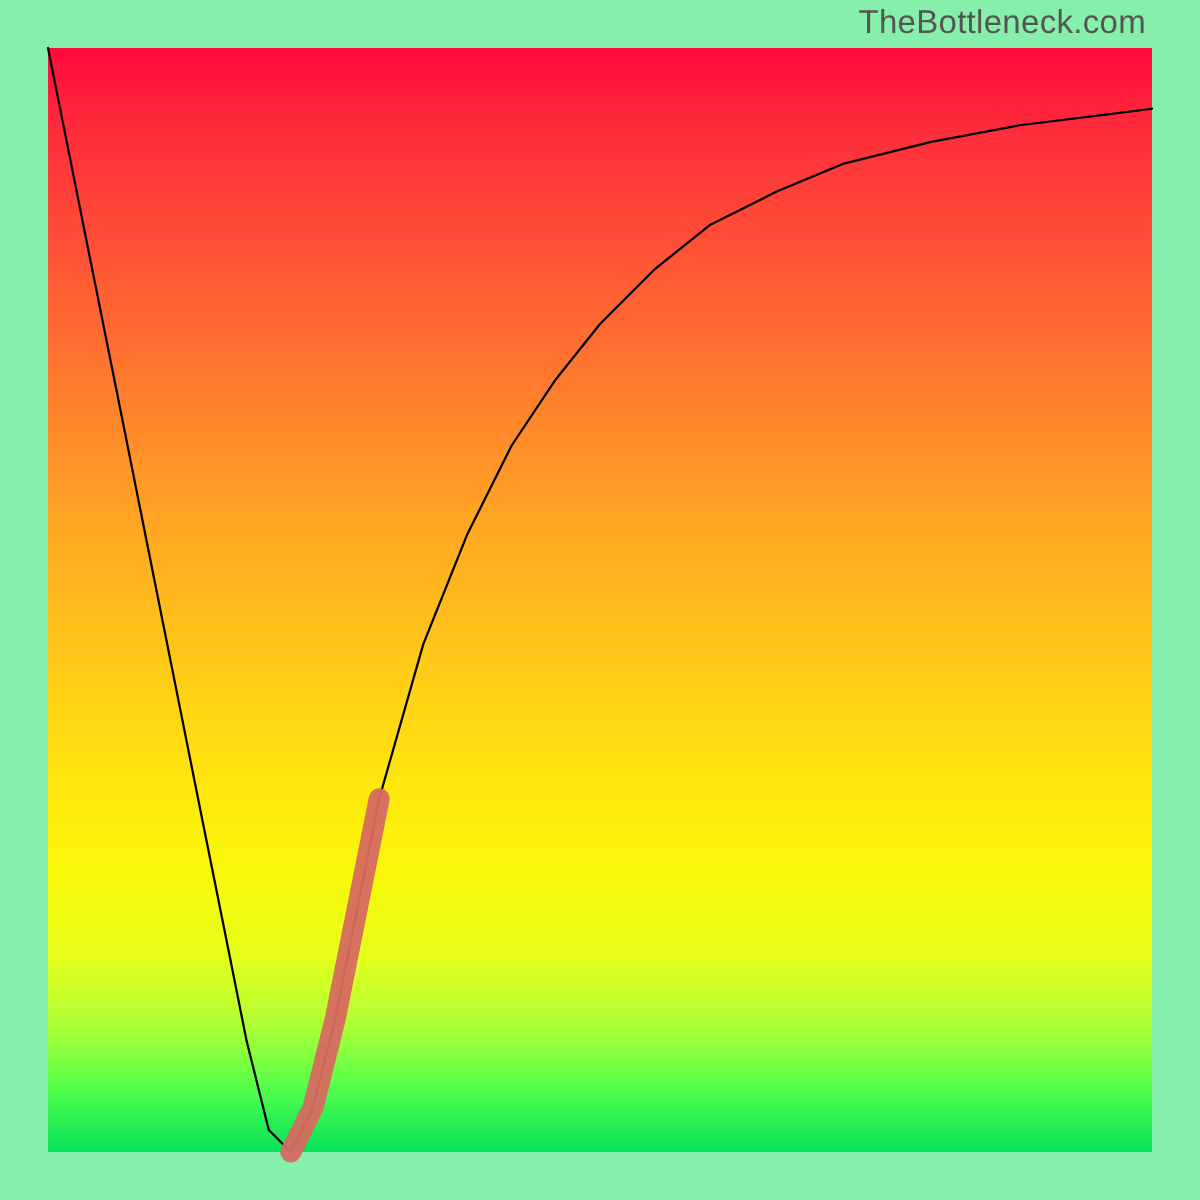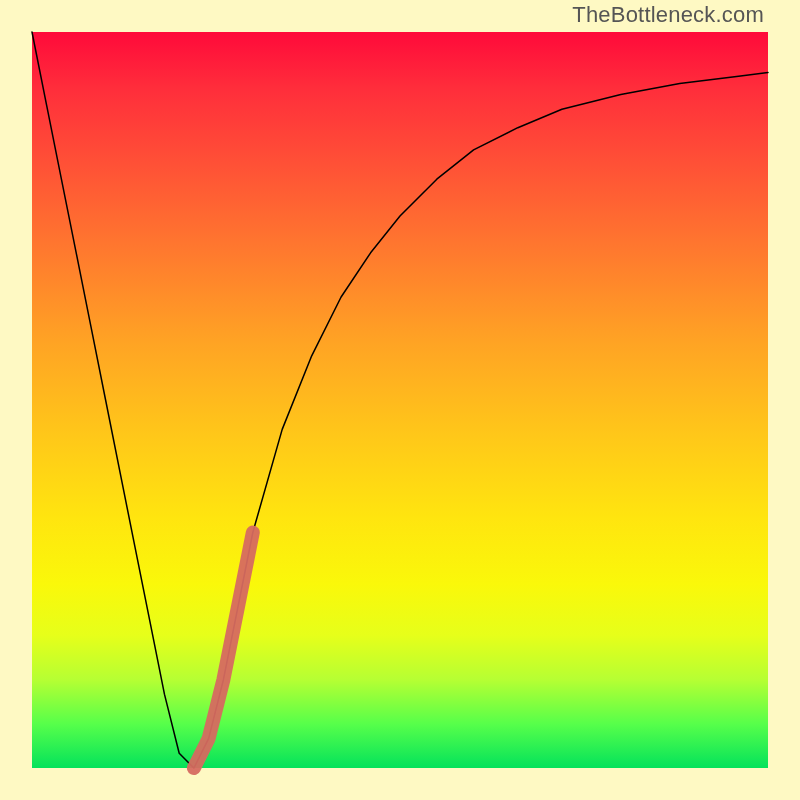--- a/index.html
+++ b/index.html
@@ -15,7 +15,7 @@
     position: relative;
     width: 800px;
     height: 800px;
-    background: #fef9c3;
+    background: #86efac;
   }
   .plot {
     position: absolute;

